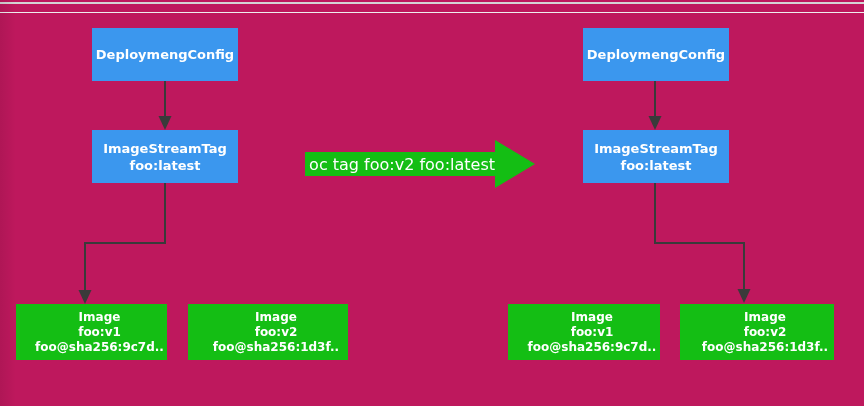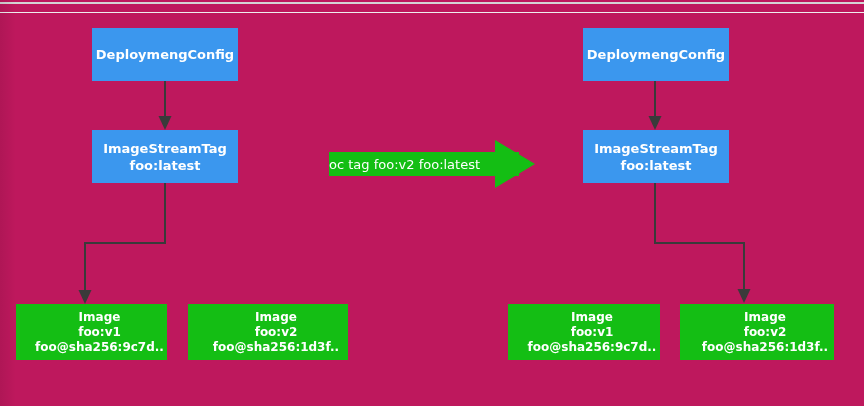--- a/index.html
+++ b/index.html
@@ -35,8 +35,8 @@
   
   .cmd-shaft{
     position:absolute;left:305px;top:152px;width:190px;height:24px;
-    background:var(--green);display:flex;align-items:center;justify-content:flex-start;
-    color:#ffffff;font-size:13px;white-space:nowrap;margin-left:24px;
+    background:var(--green);display:flex;align-items:center;justify-content:flex-end;
+    color:#ffffff;font-size:16px;white-space:nowrap;
   }
   .cmd-head{
     position:absolute;left:495px;top:140px;width:0;height:0;

